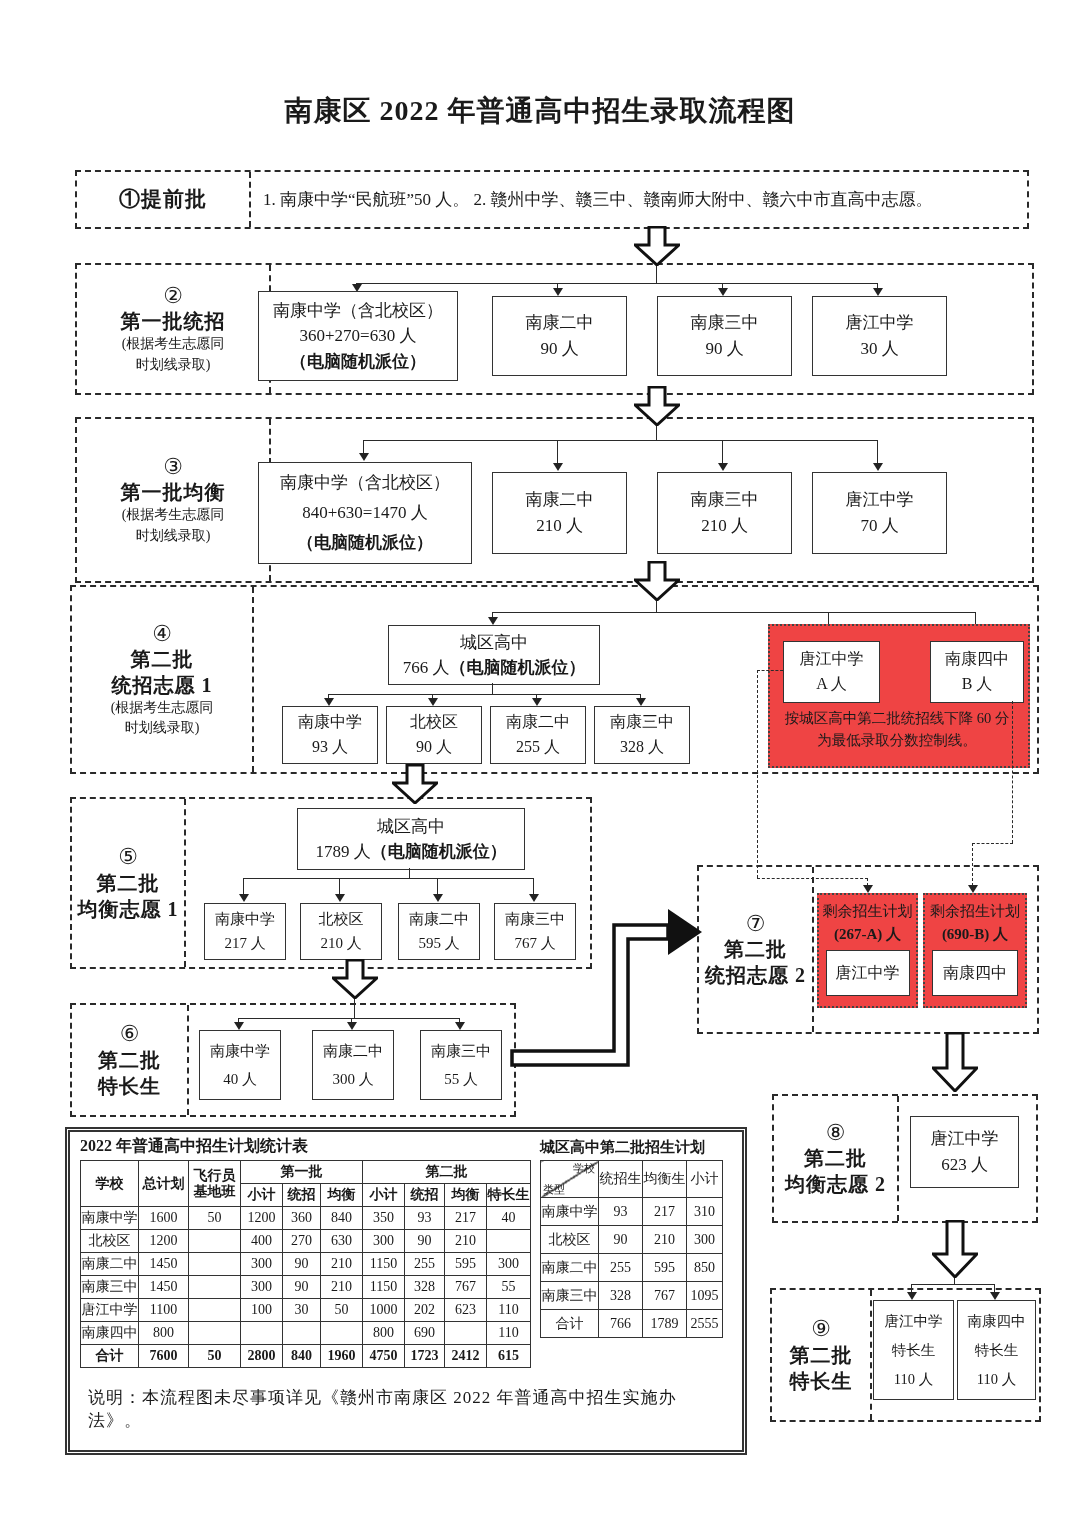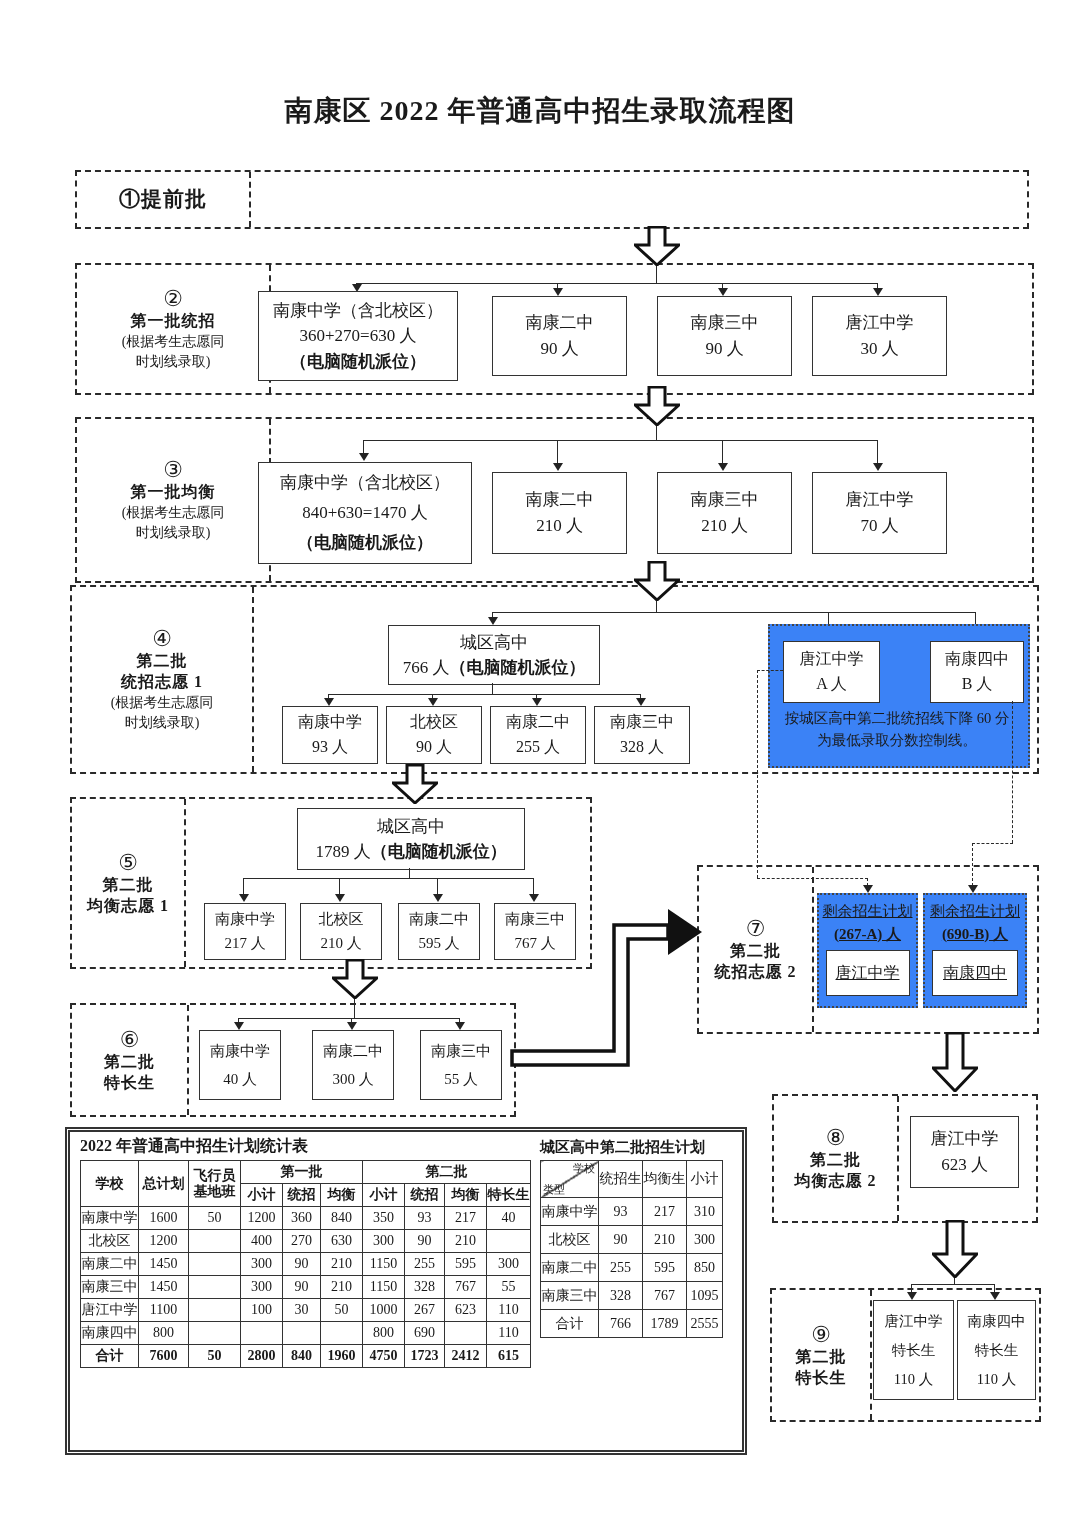--- a/index.html
+++ b/index.html
@@ -51,6 +51,7 @@
     <div class="seclabel" style="width:172px;">
       <div class="sectitle" style="font-size:21px;">①提前批</div>
     </div>
+    <div class="abs" style="left:186px;top:0;width:755px;height:55px;display:flex;align-items:center;font-size:17px;">1. 南康中学“民航班”50 人。  2. 赣州中学、赣三中、赣南师大附中、赣六中市直高中志愿。</div>
   </div>
 
   <svg class="bigarrow" style="left:634px;top:226px;" width="46" height="40" viewBox="0 0 46 40">

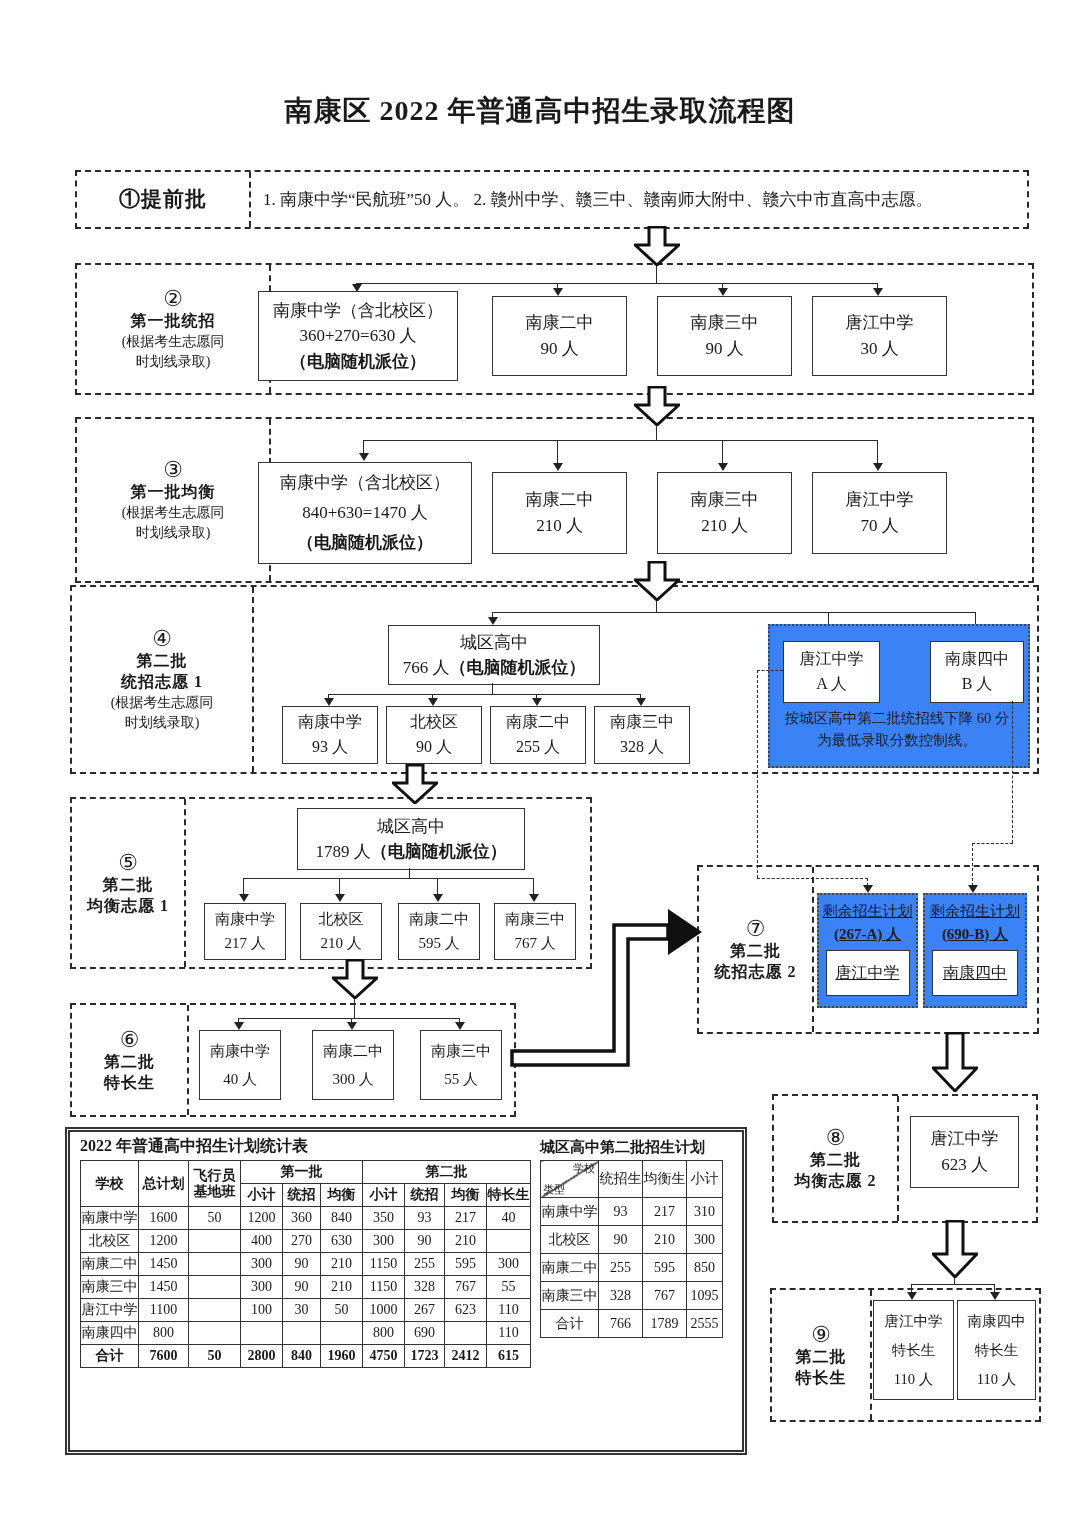--- a/index.html
+++ b/index.html
@@ -11,7 +11,7 @@
   .seclabel{position:absolute;left:0;top:0;bottom:0;border-right:2px dashed #2a2a2a;
     display:flex;flex-direction:column;align-items:center;justify-content:center;text-align:center;}
   .num{font-size:22px;line-height:1.15;}
-  .sectitle{font-size:16px;font-weight:bold;line-height:1.3;letter-spacing:1px;}
+  .sectitle{font-size:20px;font-weight:bold;line-height:1.3;letter-spacing:1px;}
   .secnote{font-size:14px;line-height:1.45;}
   .box{position:absolute;border:1.6px solid #333;background:#fff;display:flex;flex-direction:column;
     align-items:center;justify-content:center;text-align:center;font-size:17px;line-height:1.55;}

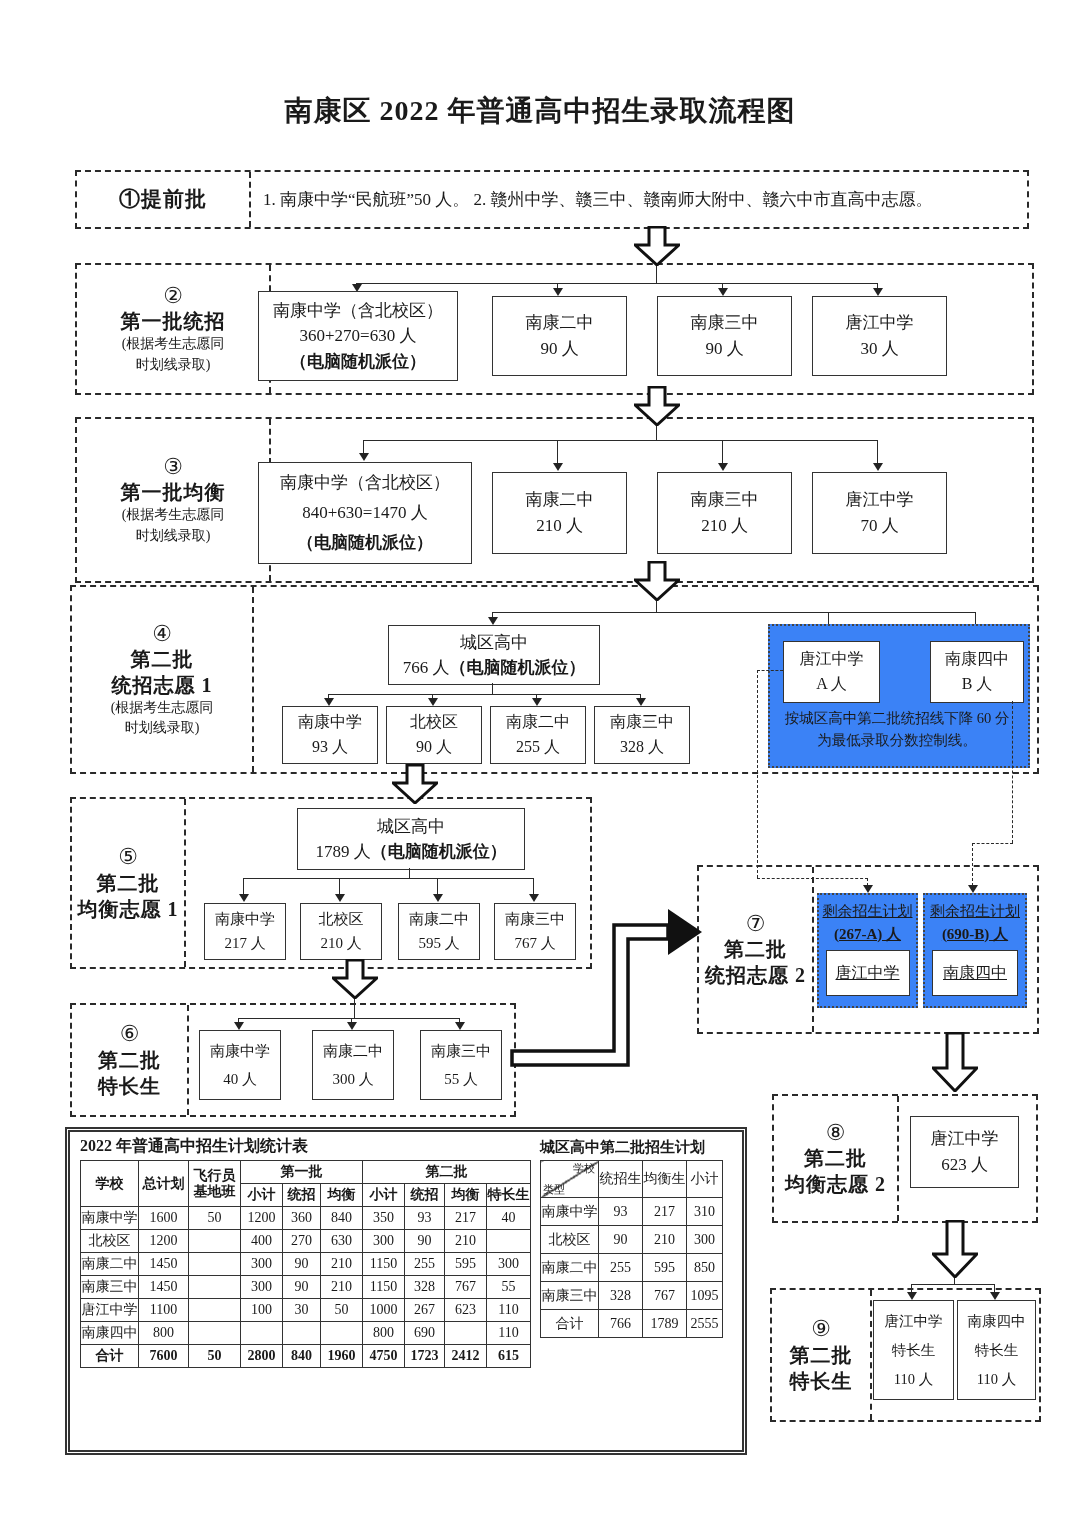--- a/index.html
+++ b/index.html
@@ -15,7 +15,7 @@
   .secnote{font-size:14px;line-height:1.45;}
   .box{position:absolute;border:1.6px solid #333;background:#fff;display:flex;flex-direction:column;
     align-items:center;justify-content:center;text-align:center;font-size:17px;line-height:1.55;}
-  .dotbox{position:absolute;border:2px dotted #444;background:#3b82f6;text-decoration:underline;}
+  .dotbox{position:absolute;border:2px dotted #444;background:#ef4444;}
   .hline{position:absolute;border-top:1.6px solid #2a2a2a;height:0;}
   .vline{position:absolute;border-left:1.6px solid #2a2a2a;width:0;}
   .dashh{position:absolute;border-top:1.8px dashed #2a2a2a;height:0;}

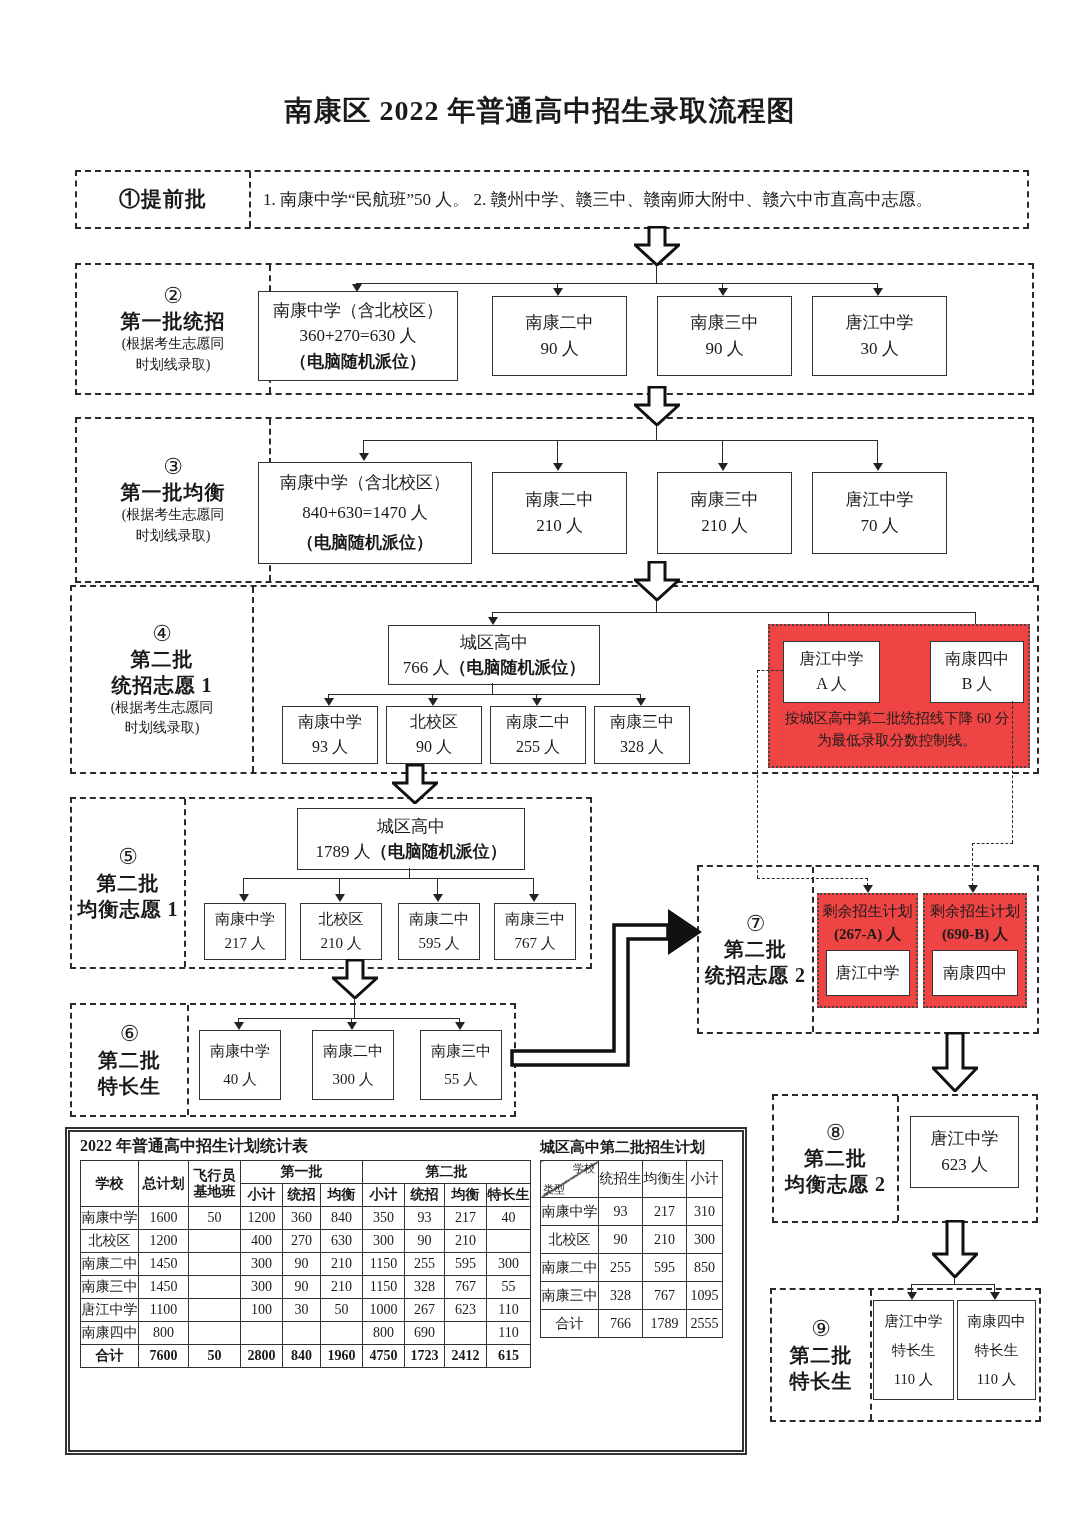--- a/index.html
+++ b/index.html
@@ -452,7 +452,7 @@
           <td>30</td>
           <td>50</td>
           <td>1000</td>
-          <td>267</td>
+          <td>202</td>
           <td>623</td>
           <td>110</td>
         </tr>

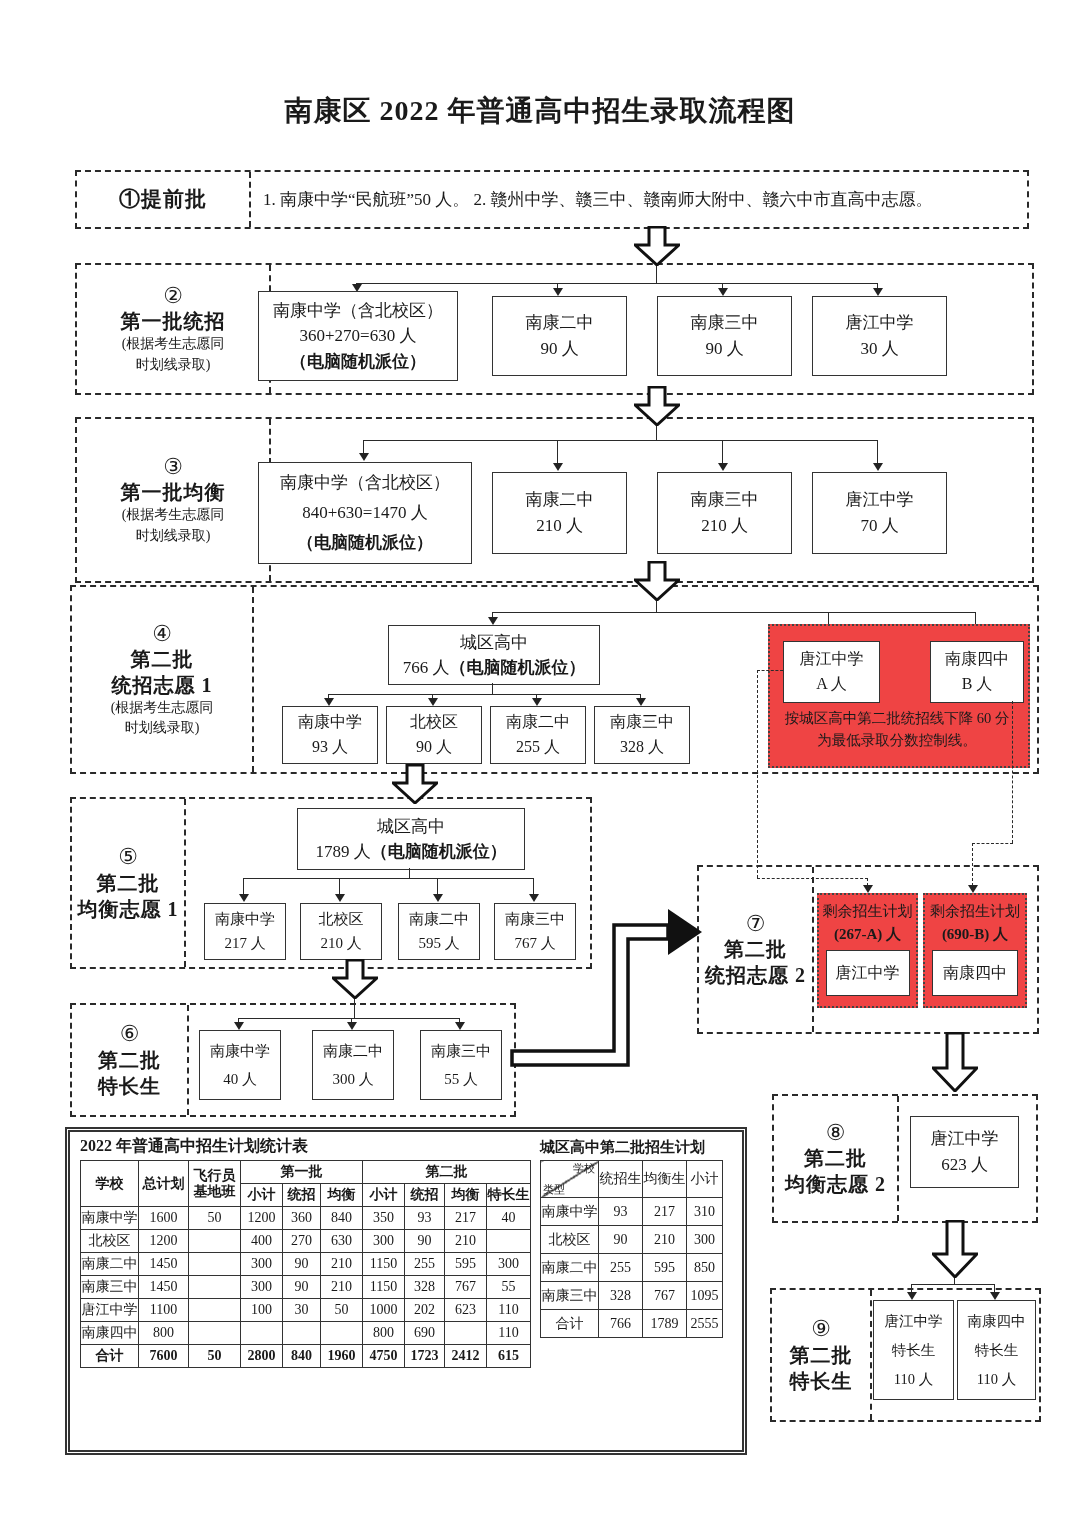--- a/index.html
+++ b/index.html
@@ -536,6 +536,7 @@
       </tbody>
   </table>
 
+  <div class="footnote" style="left:88px;top:1386px;width:640px;">说明：本流程图未尽事项详见《赣州市南康区 2022 年普通高中招生实施办法》。</div>
 
 </div>
 

